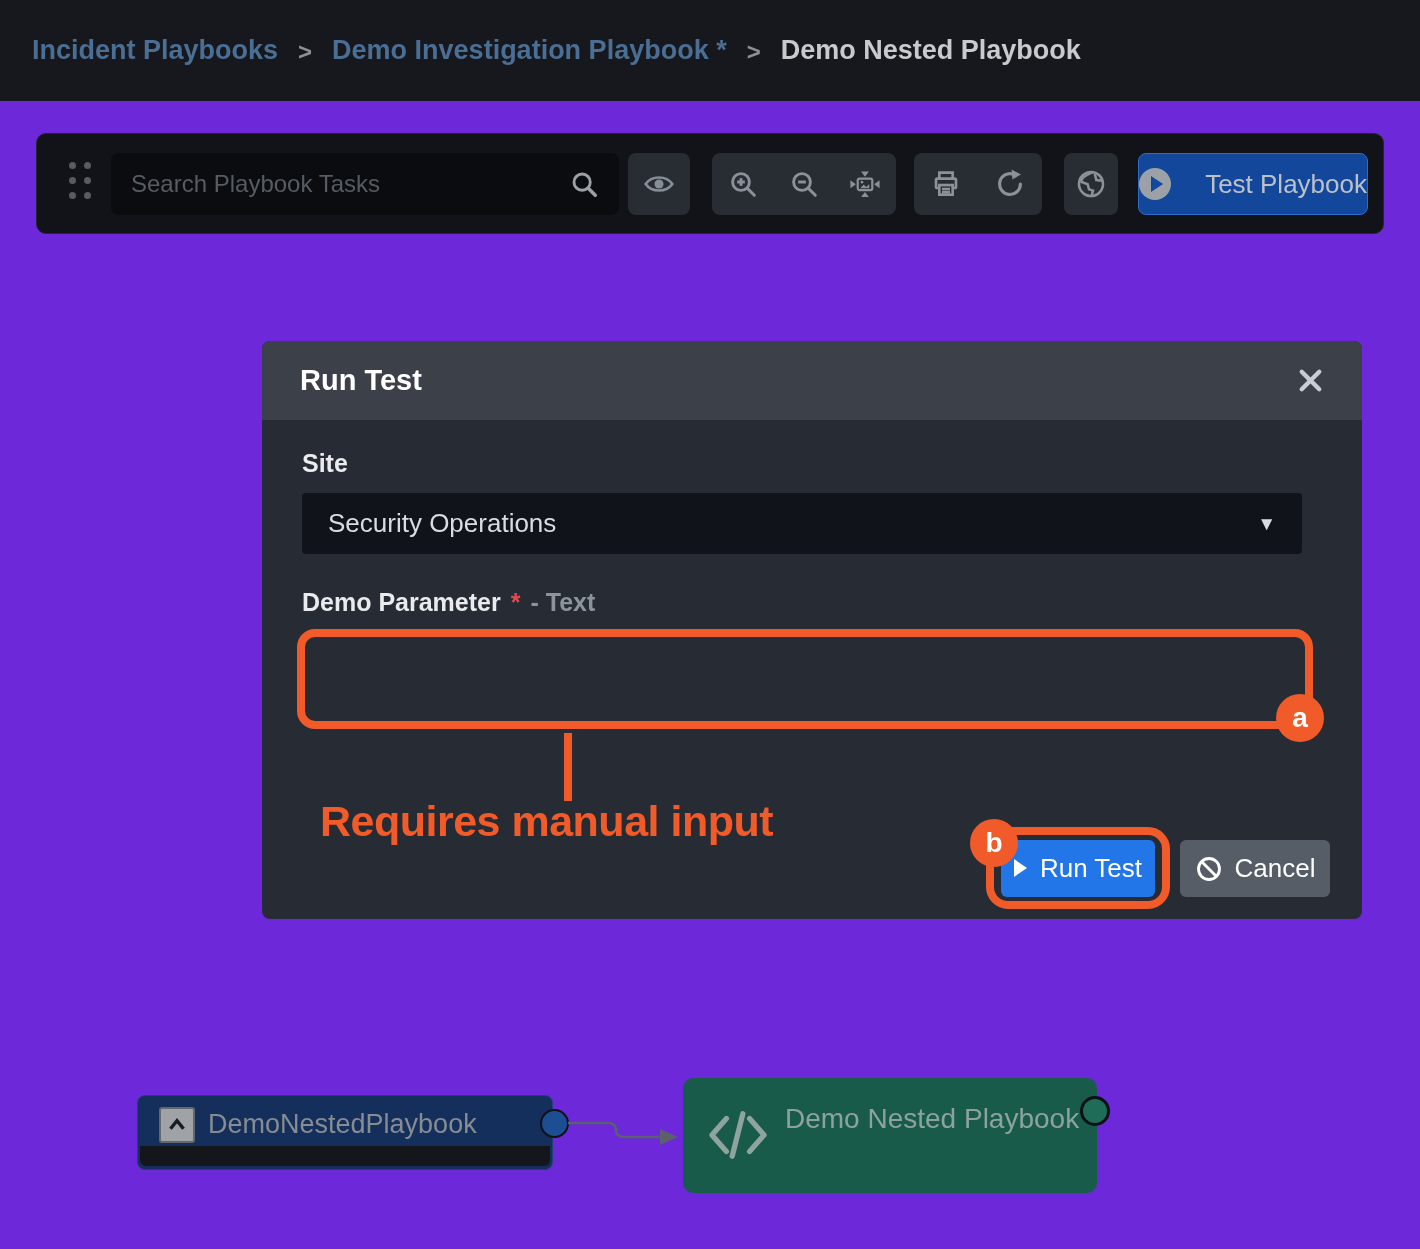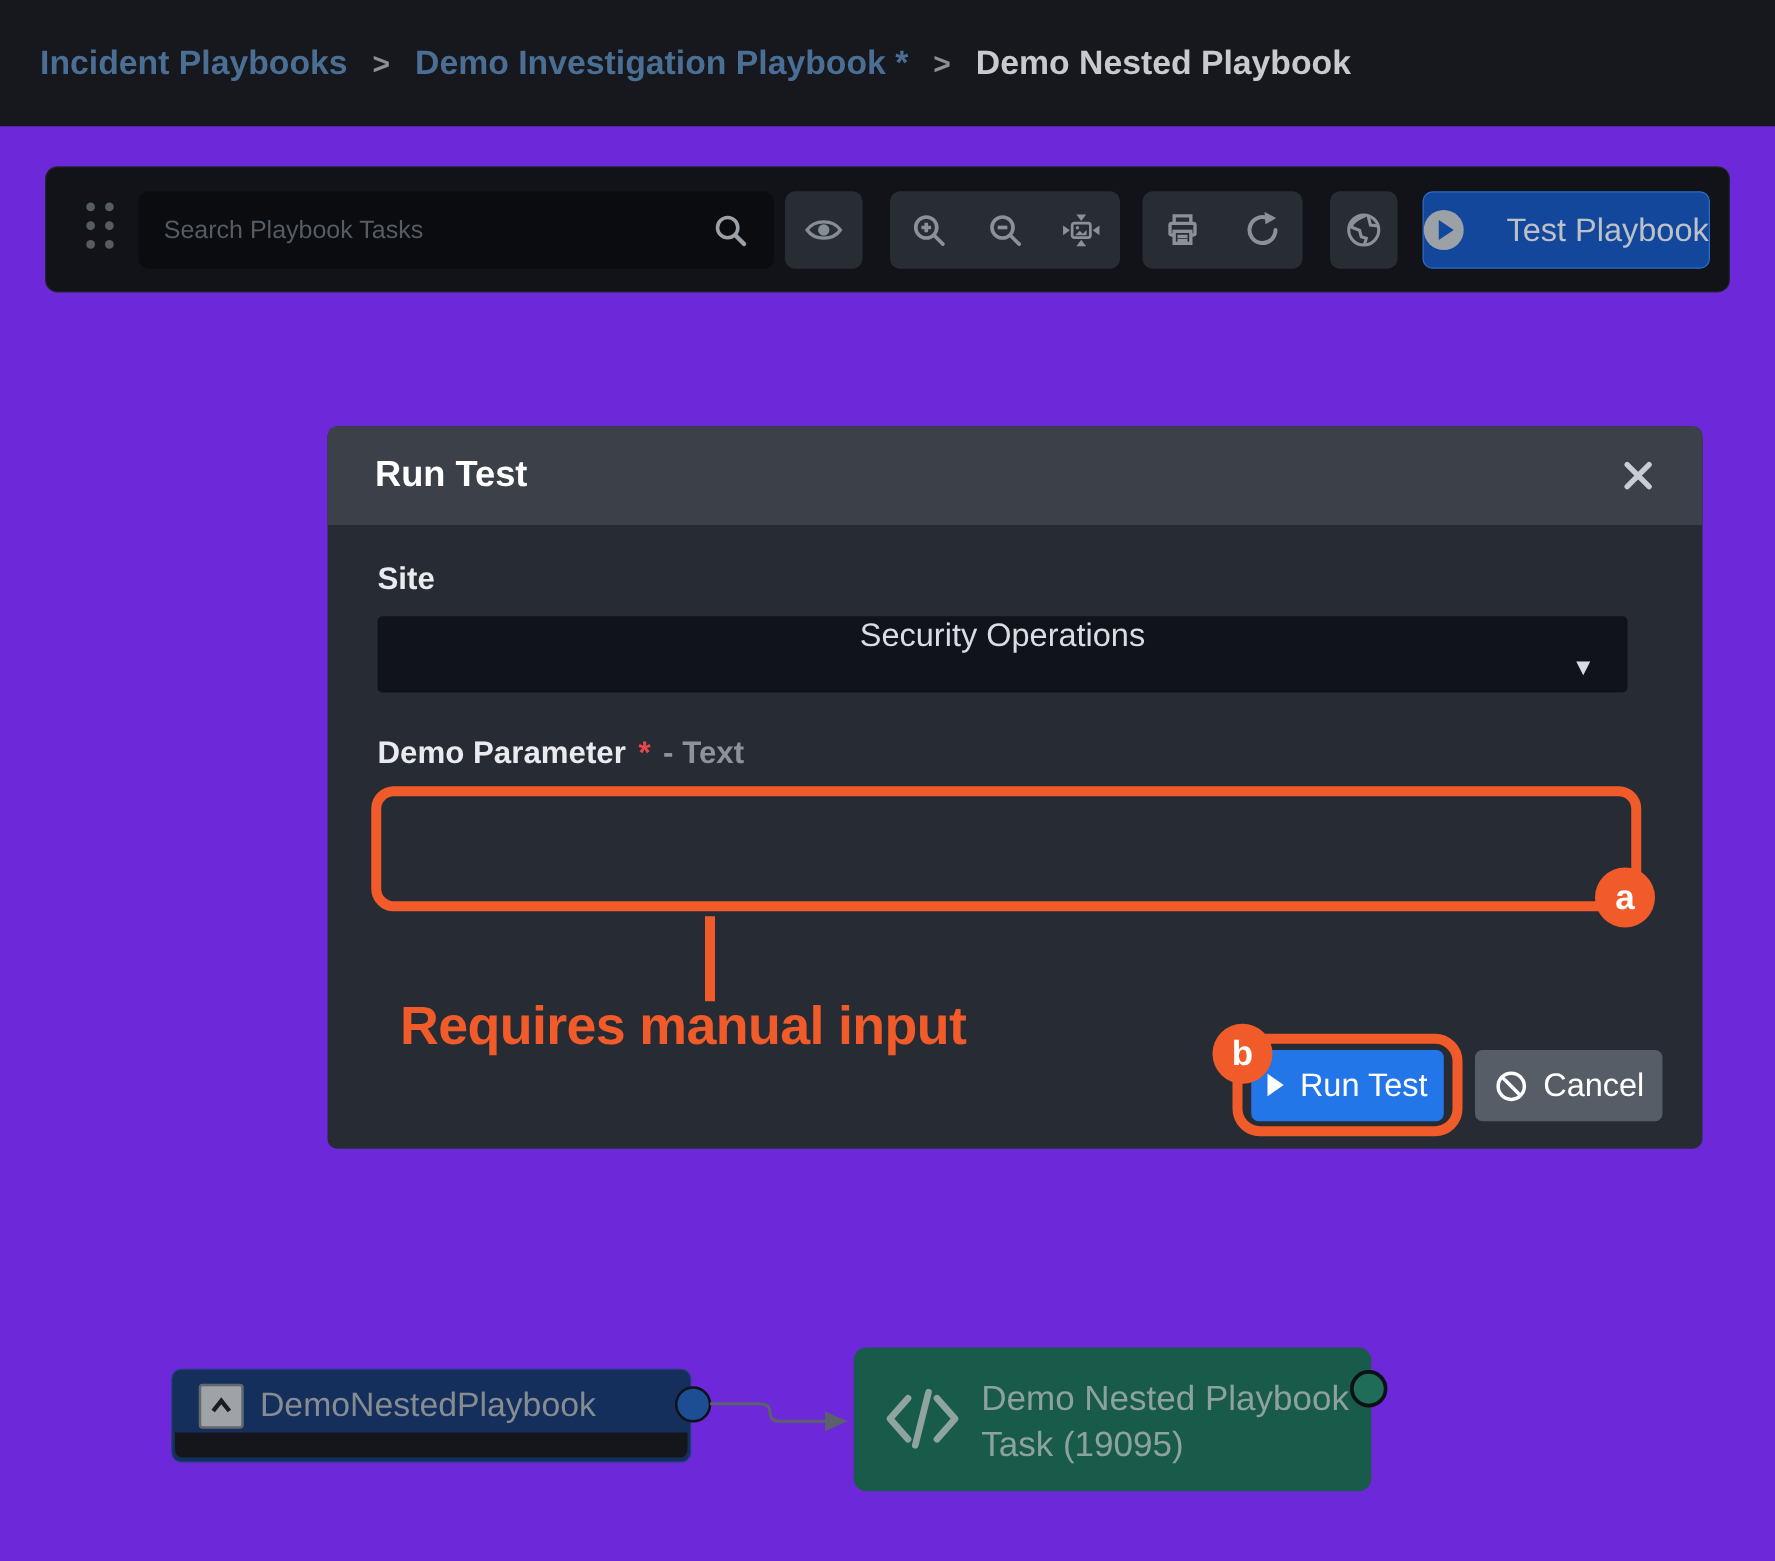--- a/index.html
+++ b/index.html
@@ -24,7 +24,7 @@
   .search-box { position:absolute; left:74px; top:19px; width:508px; height:62px;
                 background:#0A0C0F; border-radius:8px; display:flex; align-items:center; padding:0 20px; }
   .search-box input { flex:1; background:transparent; border:none; outline:none;
-                      color:#C8CBCE; font-size:20px; font-family:inherit; }
+                      color:#C8CBCE; font-size:24px; font-family:inherit; }
   .search-box input::placeholder { color:#565C63; }
   .tb-btn { position:absolute; top:19px; height:62px; background:#282D34; border-radius:8px;
             display:flex; align-items:center; justify-content:space-around; cursor:pointer; }

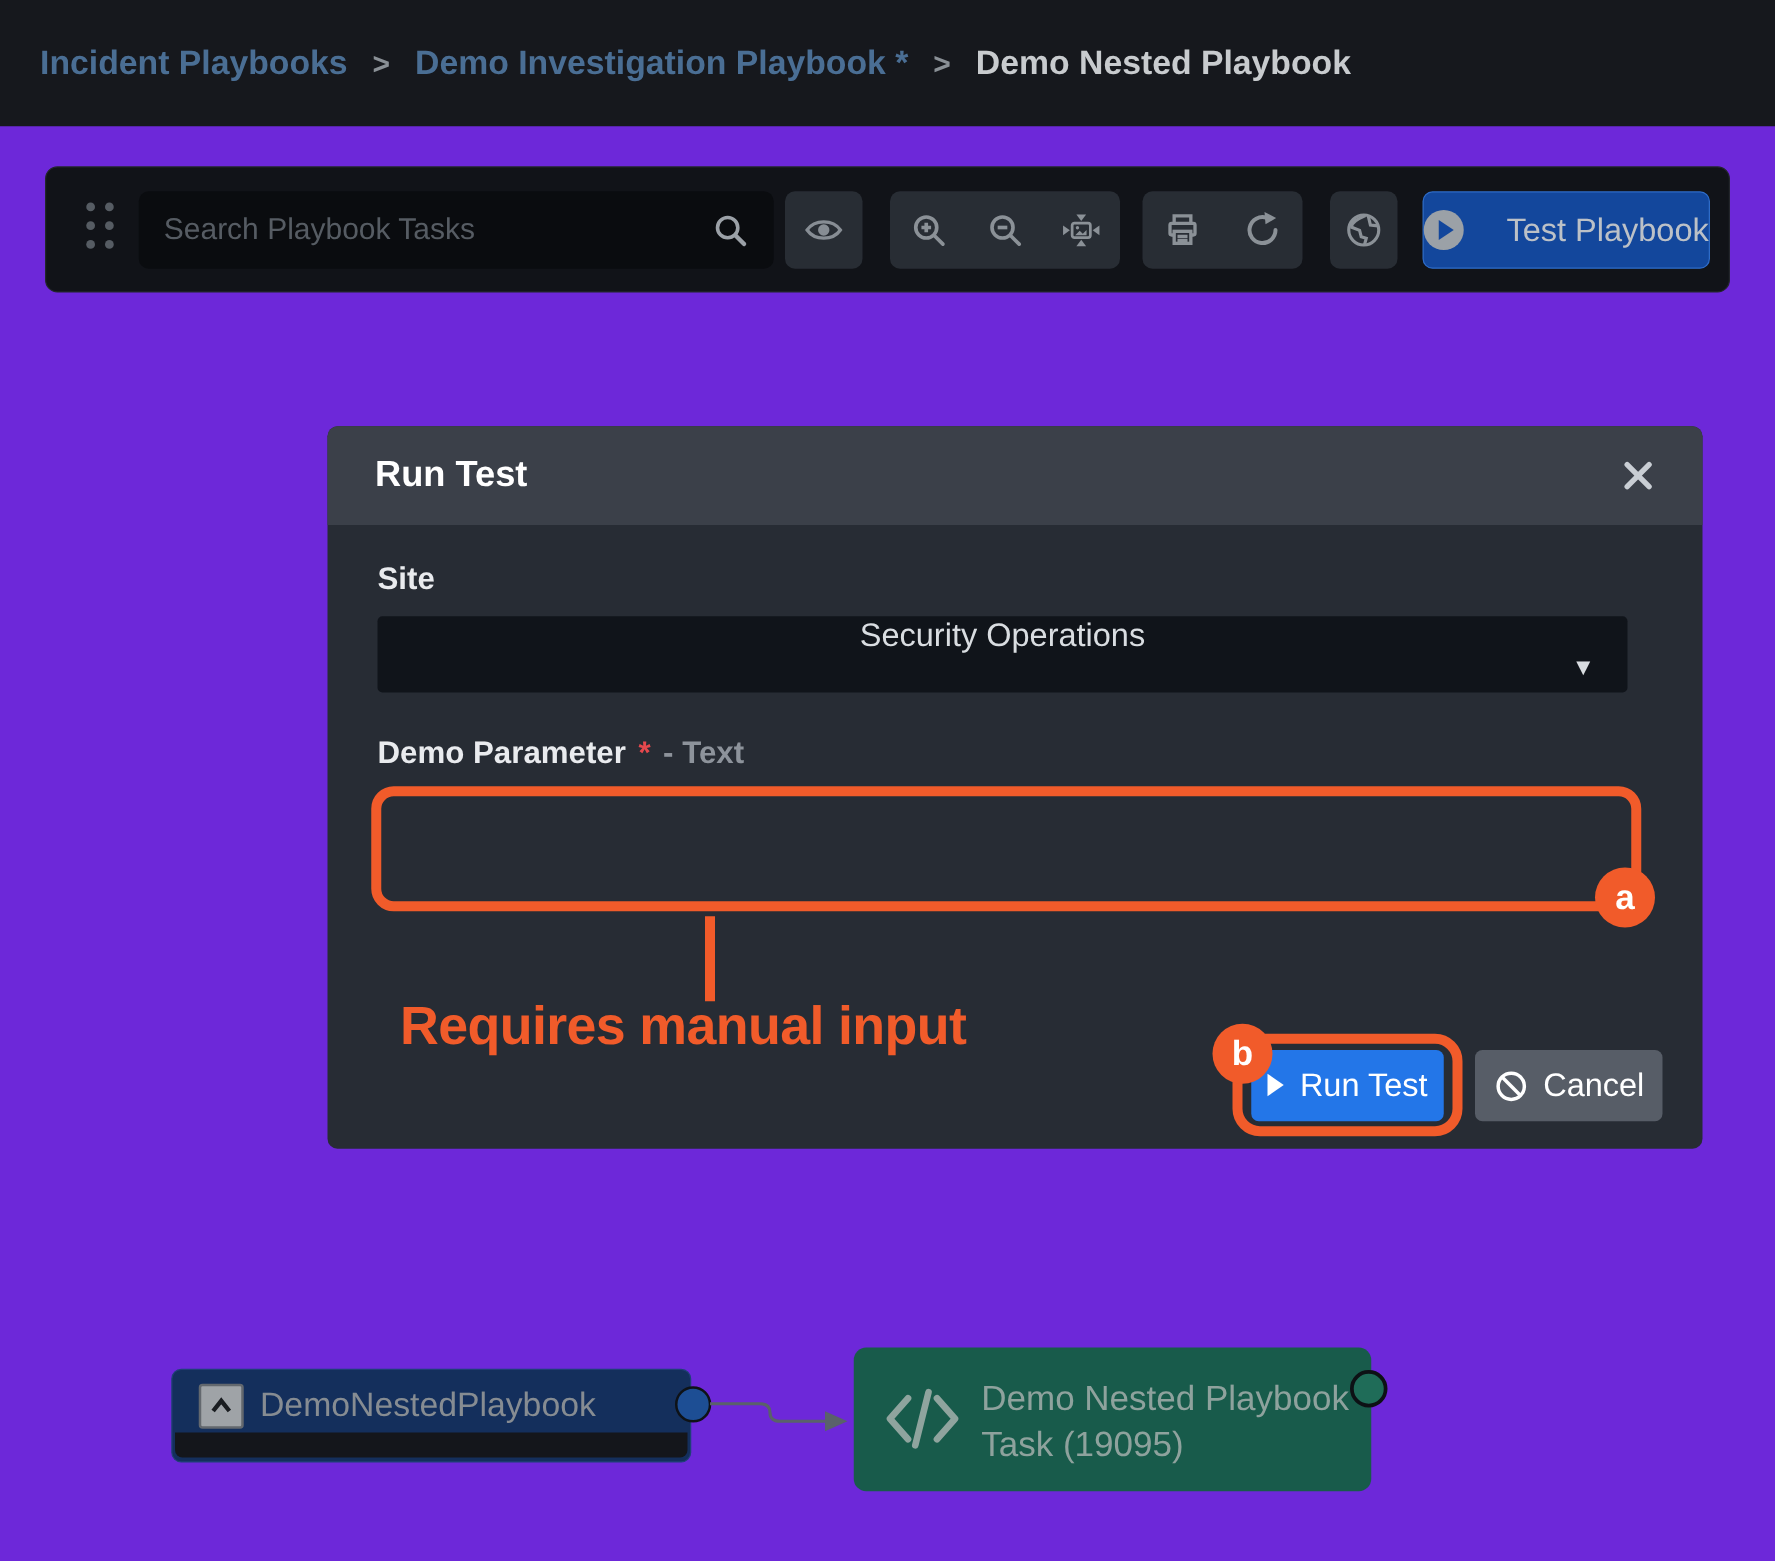--- a/index.html
+++ b/index.html
@@ -52,7 +52,7 @@
   .field-label { position:absolute; left:40px; font-size:25px; font-weight:700; color:#E9EBEE; }
   .site-label { top:108px; }
   .select { position:absolute; left:40px; top:152px; width:1000px; height:61px; background:#10141A;
-            border-radius:4px; display:flex; align-items:center; padding:0 26px; cursor:pointer;flex-direction:column; }
+            border-radius:4px; display:flex; align-items:center; padding:0 26px; cursor:pointer; }
   .select .value { font-size:26px; color:#D9DDE1; }
   .select .caret { margin-left:auto; font-size:19px; color:#D9DDE1; }
   .param-row { position:absolute; left:40px; top:247px; display:flex; gap:10px; align-items:center; }

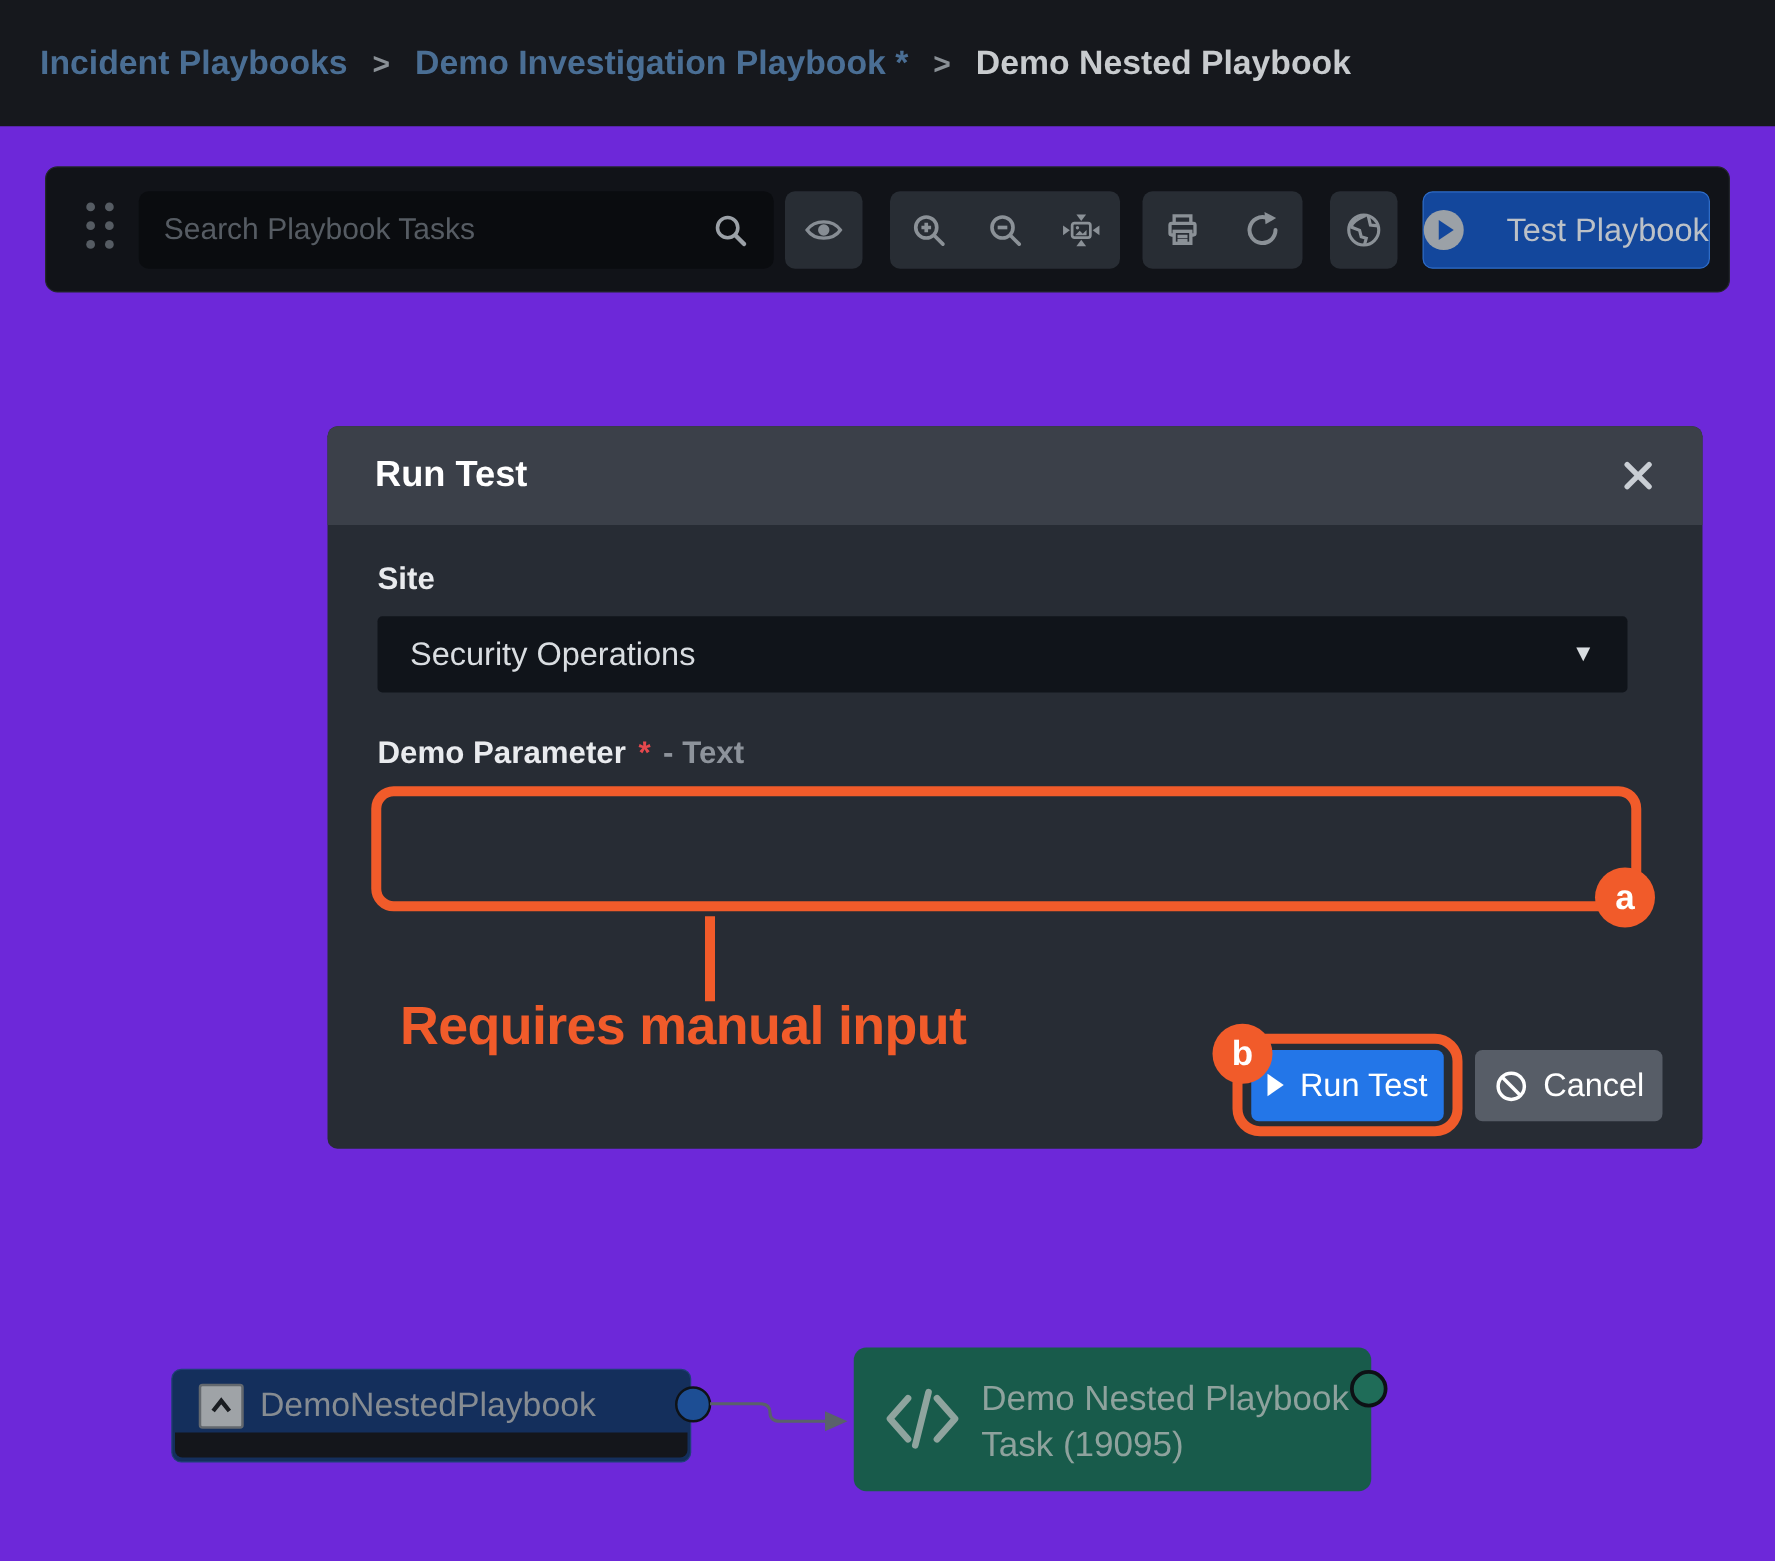--- a/index.html
+++ b/index.html
@@ -289,7 +289,6 @@
     </span>
     <div class="ng-text">
       <div>Demo Nested Playbook</div>
-      <div>Task (19095)</div>
     </div>
     <span class="port port-green"></span>
   </div>

